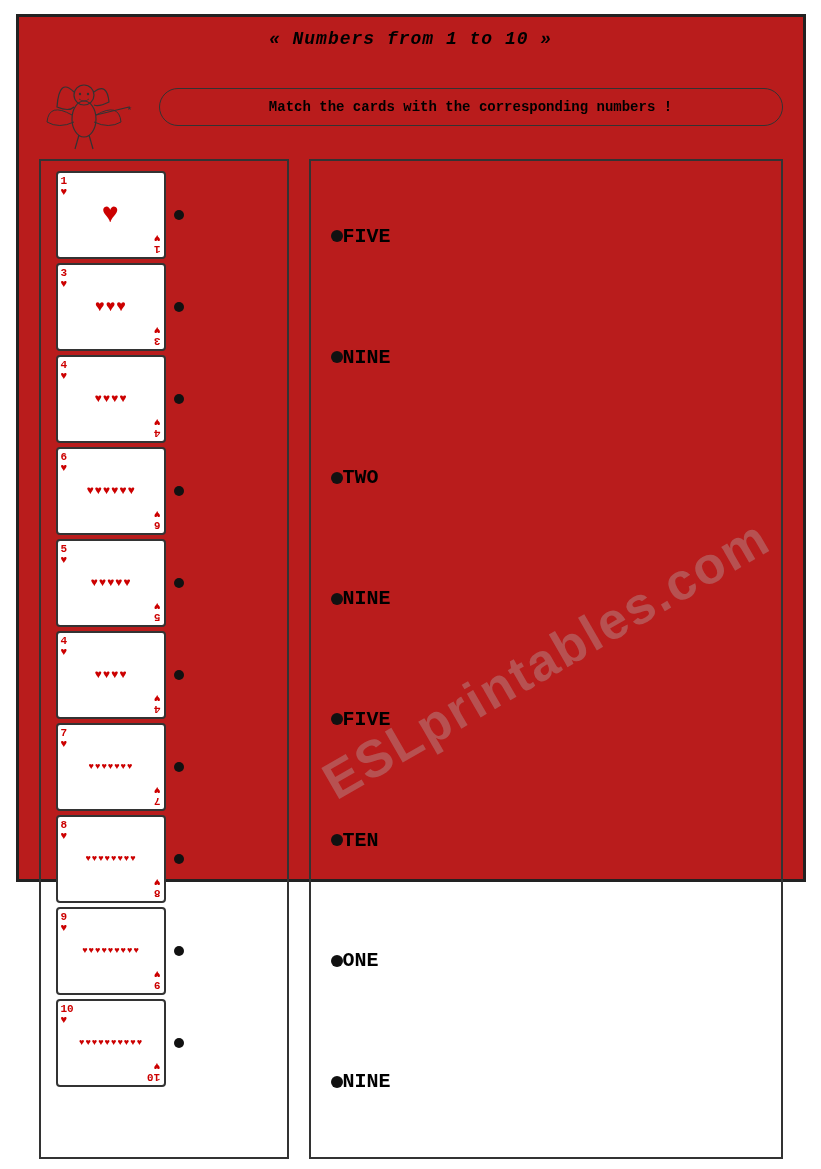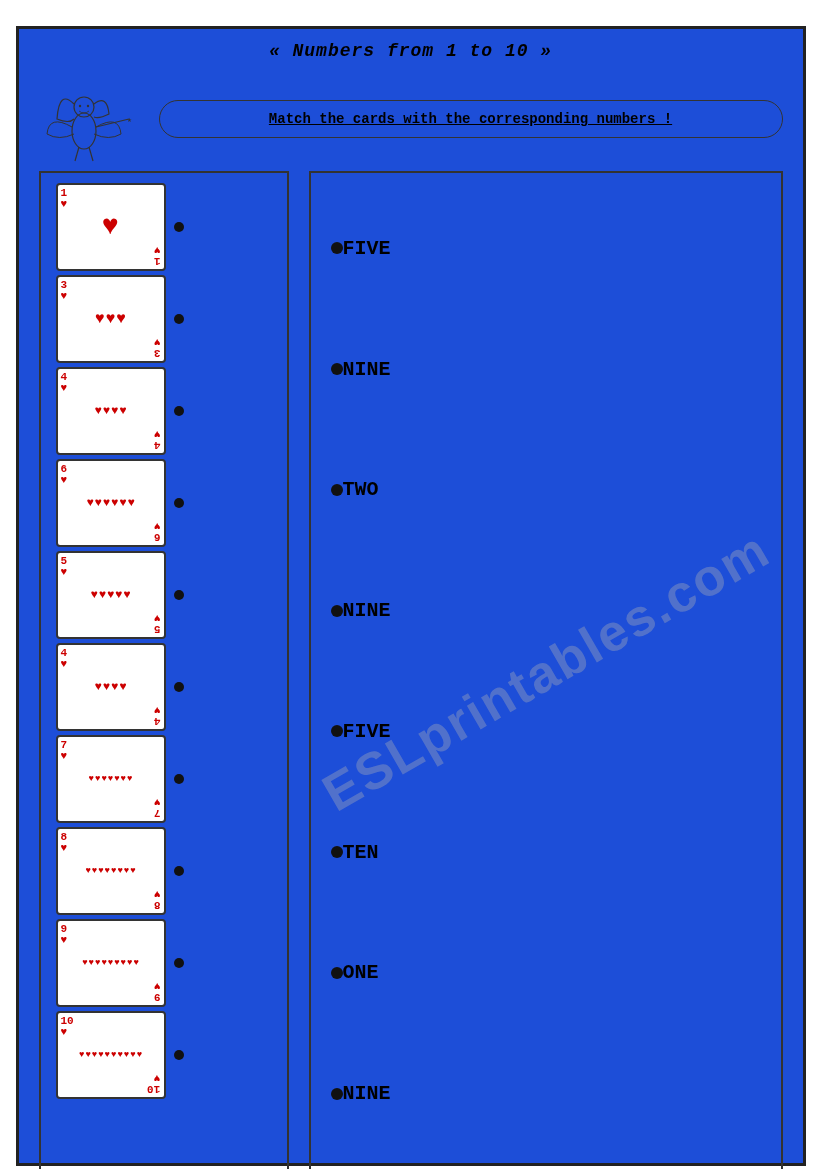--- a/index.html
+++ b/index.html
@@ -14,11 +14,11 @@
 
     .outer-border {
       width: 790px;
-      height: 1140px;
-      margin: 26px auto;
+      height: 868px;
+      margin: 14px auto;
       border: 3px solid #222;
       position: relative;
-      background: #1d4ed8;
+      background: #b91c1c;
     }
 
     .title-area {

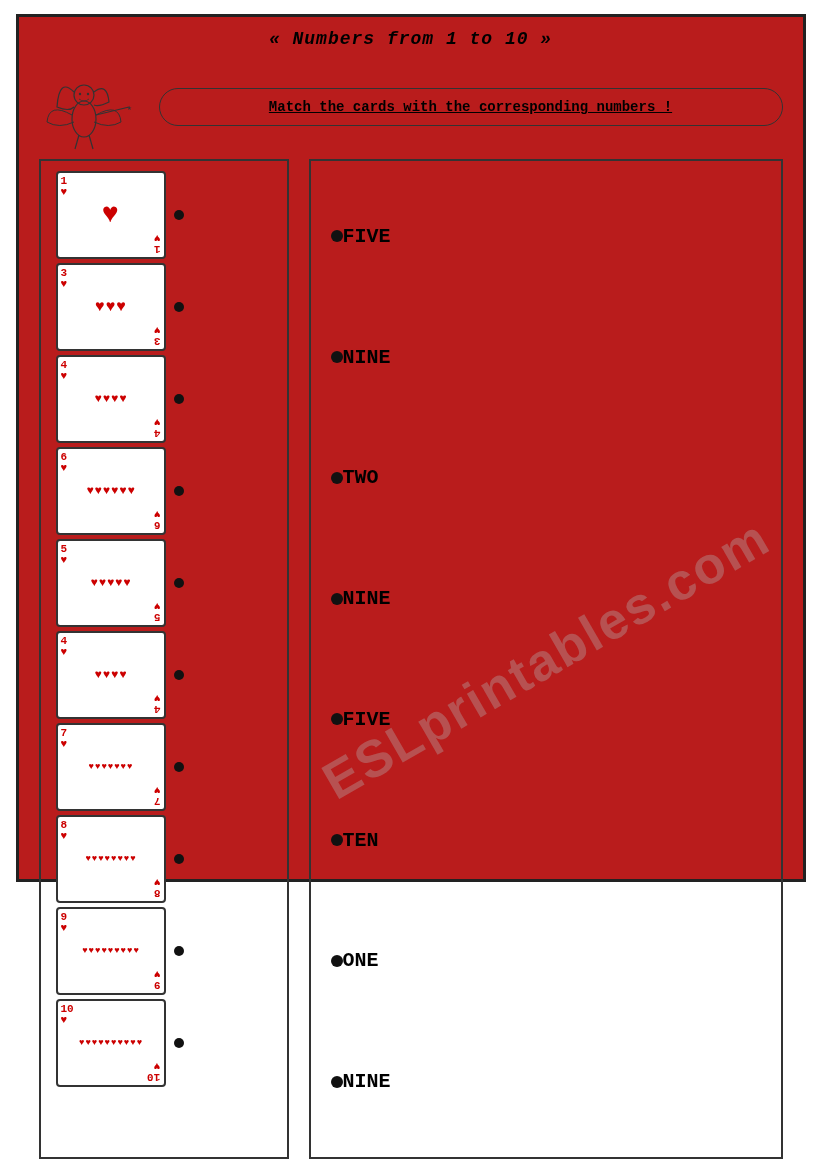--- a/index.html
+++ b/index.html
@@ -48,7 +48,6 @@
       font-weight: bold;
       font-family: 'Courier New', Courier, monospace;
       margin-left: 10px;
-      text-decoration: underline;
     }
 
     .main-content {

